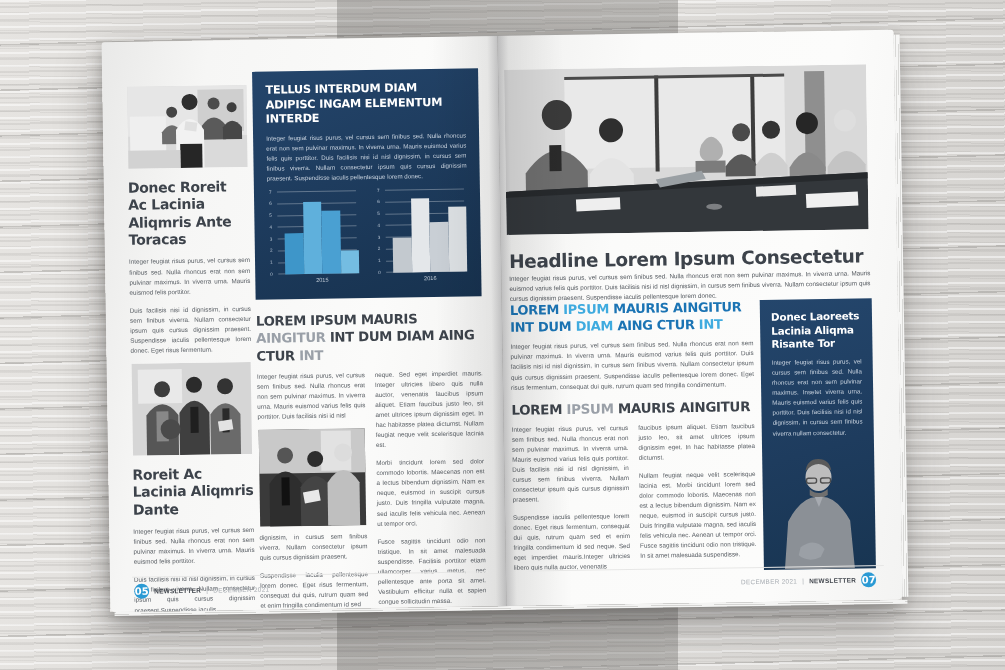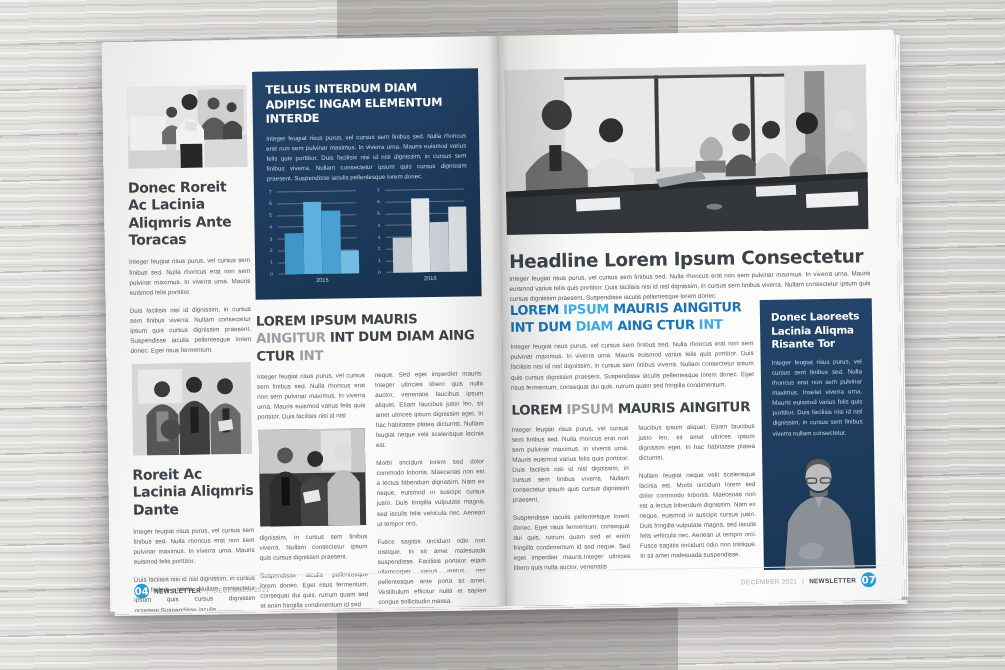--- a/index.html
+++ b/index.html
@@ -226,7 +226,7 @@
 
       <div class="footer-rule"></div>
       <div class="footer footer-left">
-        <div class="page-badge">04</div>
+        <div class="page-badge">05</div>
         <span class="f-label">NEWSLETTER</span>
         <span class="f-date">|</span>
         <span class="f-date">DECEMBER 2021</span>

